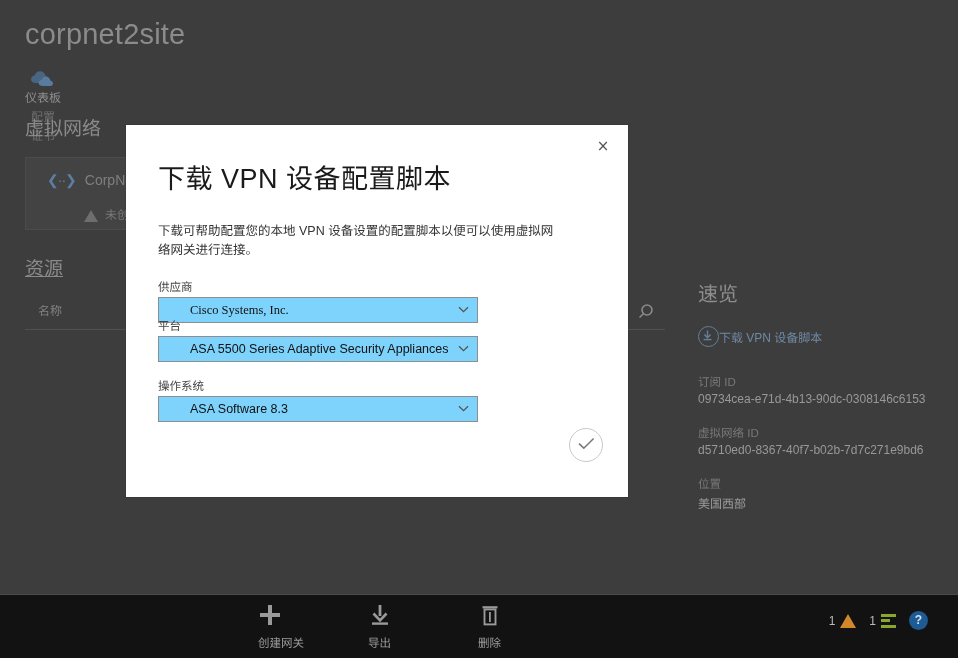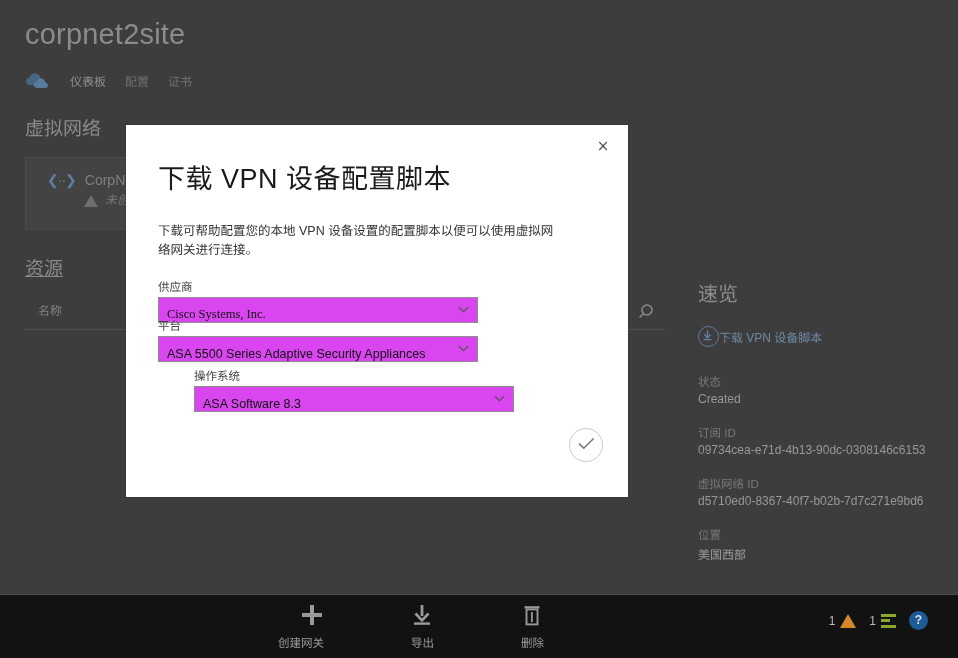--- a/index.html
+++ b/index.html
@@ -44,8 +44,8 @@
     top: 70px;
     display: flex;
     align-items: center;
-    gap: 19px;
     height: 22px;
+    flex-direction: column;
   }
   .cloud-icon {
     width: 26px;

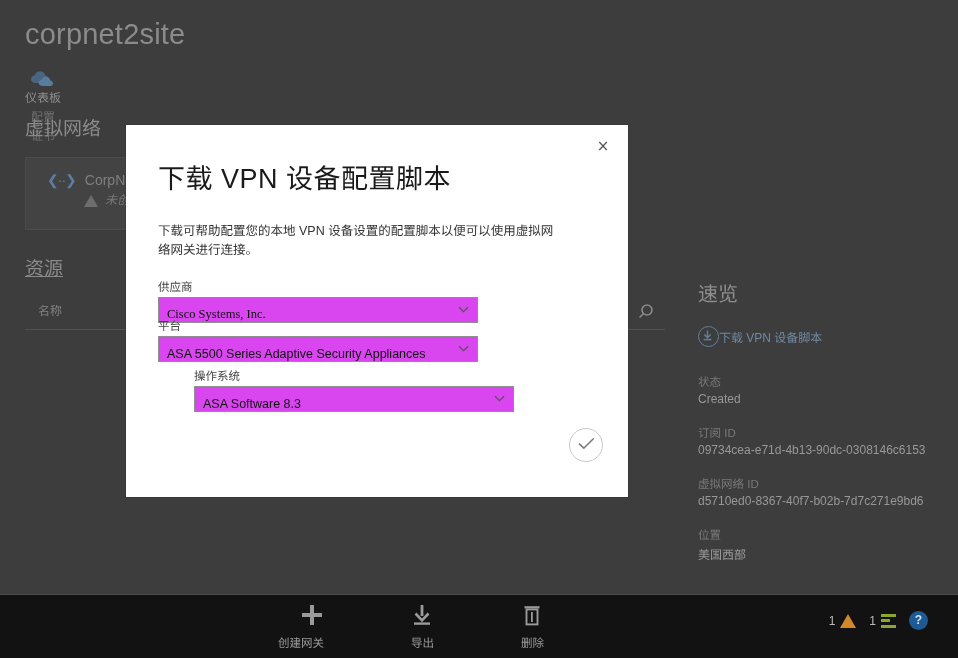--- a/index.html
+++ b/index.html
@@ -106,12 +106,11 @@
   .vnet-warn {
     position: absolute;
     left: 58px;
-    top: 32px;
+    top: 47px;
     display: flex;
     align-items: flex-end;
     gap: 7px;
     white-space: nowrap;
-    font-style: italic;
   }
   .warn-tri {
     width: 0; height: 0;

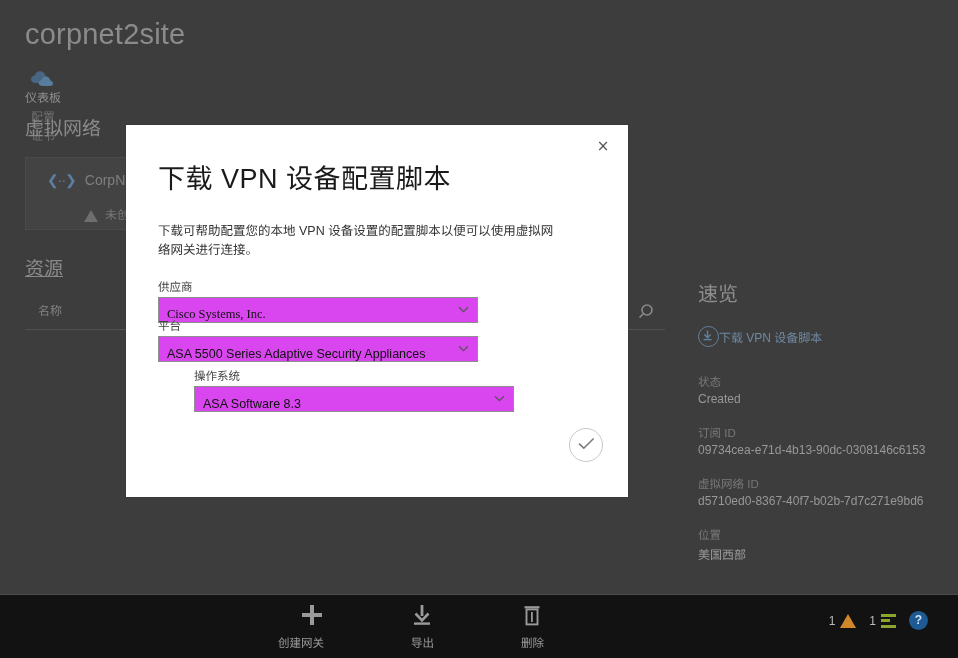--- a/index.html
+++ b/index.html
@@ -341,11 +341,12 @@
     width: 320px;
     height: 26px;
     border: 1px solid #8e8e8e;
-    background: #d946ef;
+    background: #7dd3fc;
     box-sizing: border-box;
     display: flex;
-    align-items: flex-end;
+    align-items: center;
     cursor: pointer;
+    padding-left: 23px;
   }
   .select-value {
     font-size: 12.5px;

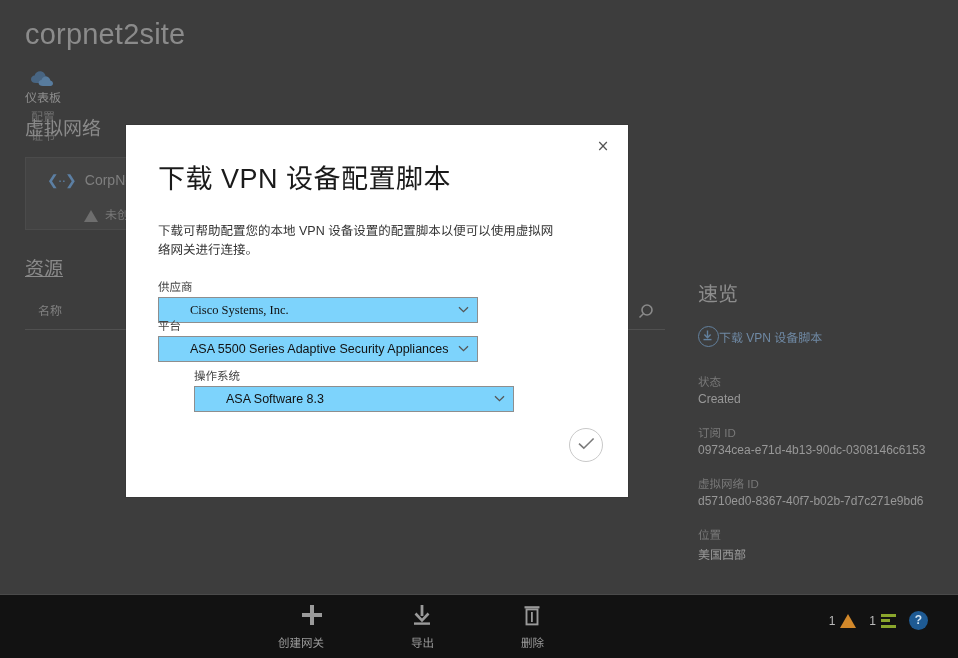--- a/index.html
+++ b/index.html
@@ -330,7 +330,7 @@
   }
   .fg1 { top: 153px; font-family: Liberation Serif, serif; }
   .fg2 { top: 192px; }
-  .fg3 { top: 242px; margin-left: 36px; }
+  .fg3 { top: 252px; }
   .field-label {
     font-size: 11.5px;
     color: #444;

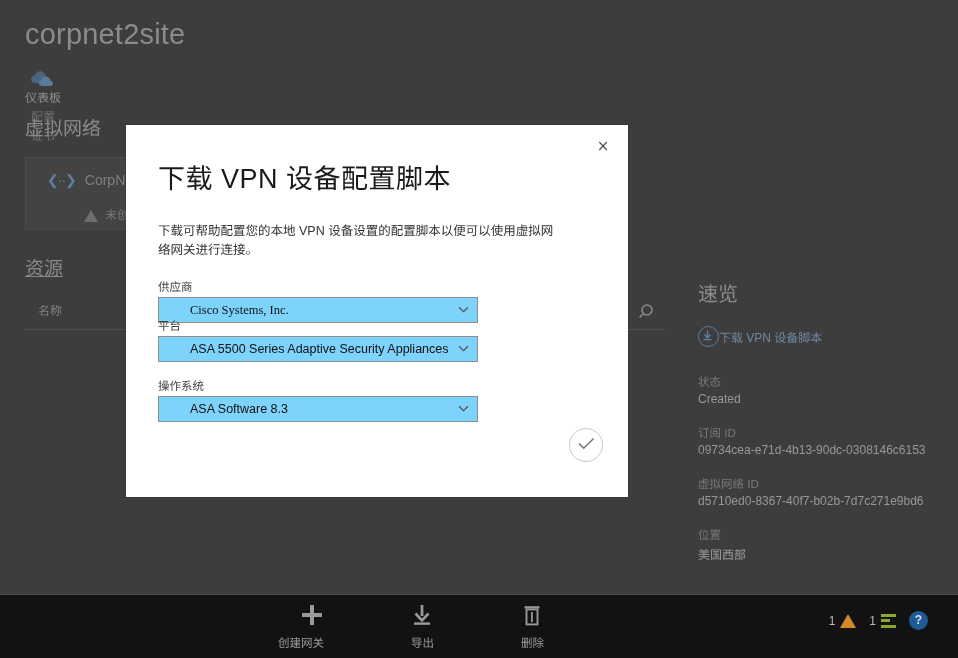--- a/index.html
+++ b/index.html
@@ -440,10 +440,6 @@
         <span class="glance-link-text">下载 VPN 设备脚本</span>
       </div>
 
-      <div class="glance-field">
-        <div class="glance-label">状态</div>
-        <div class="glance-value">Created</div>
-      </div>
 
       <div class="glance-field">
         <div class="glance-label">订阅 ID</div>

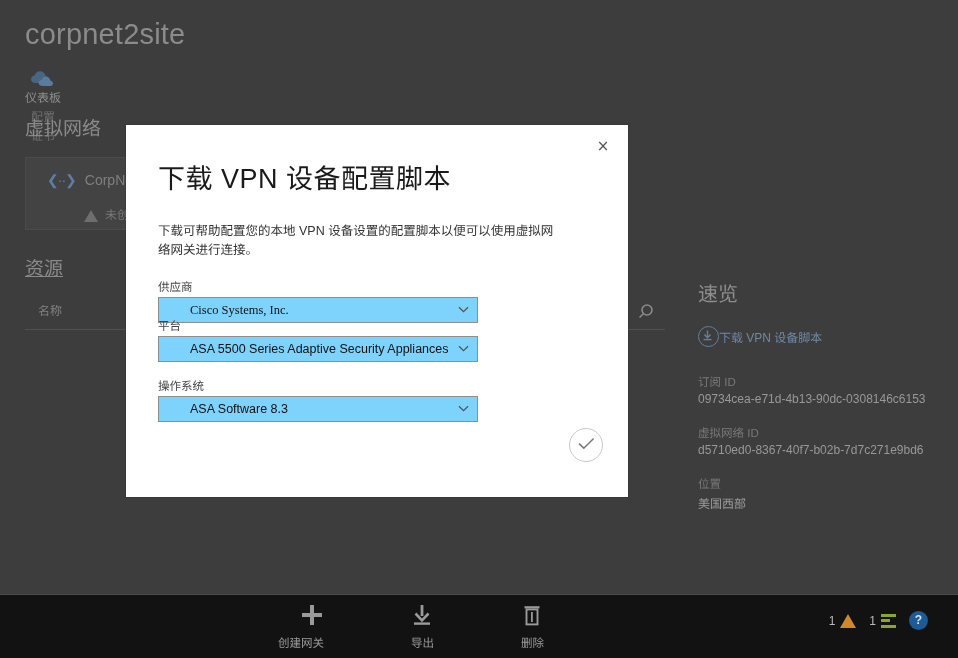--- a/index.html
+++ b/index.html
@@ -214,7 +214,7 @@
     width: 66px;
     display: flex;
     flex-direction: column;
-    align-items: flex-end;
+    align-items: flex-start;
     gap: 6px;
     cursor: pointer;
   }

